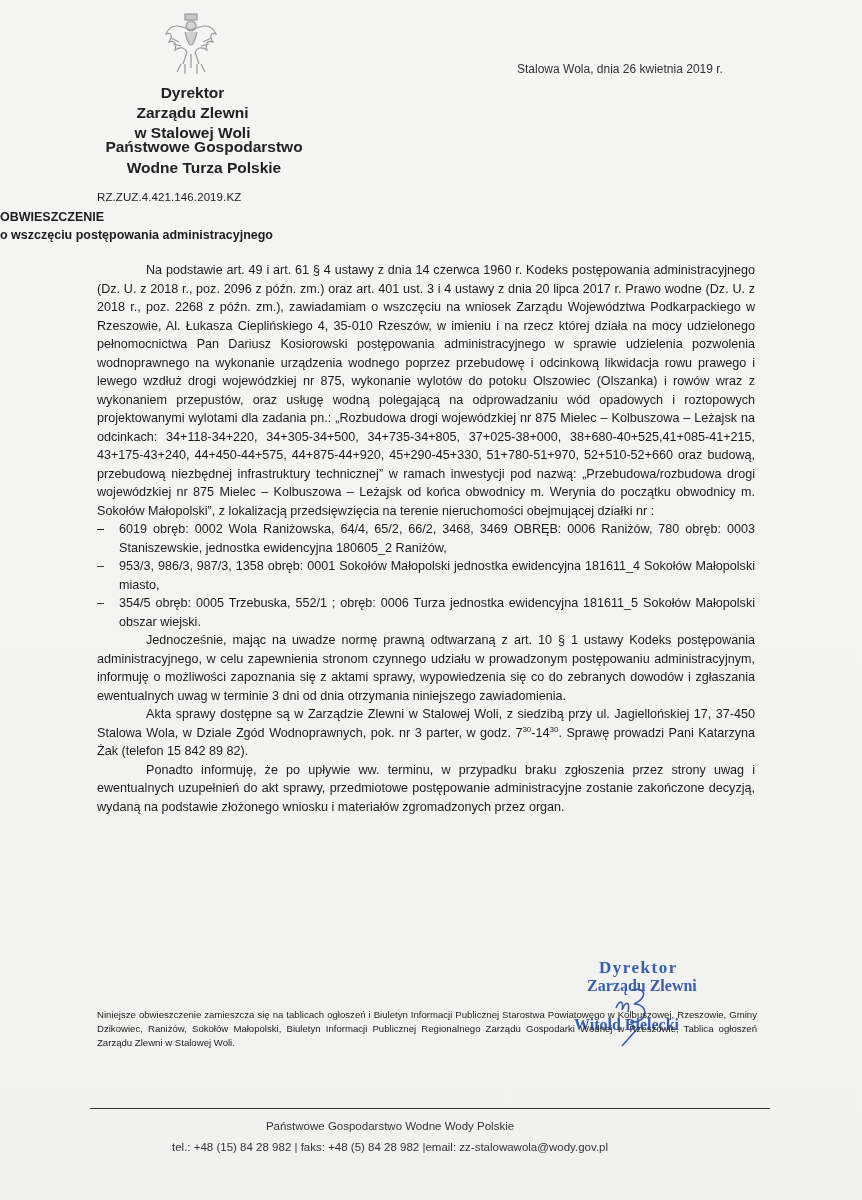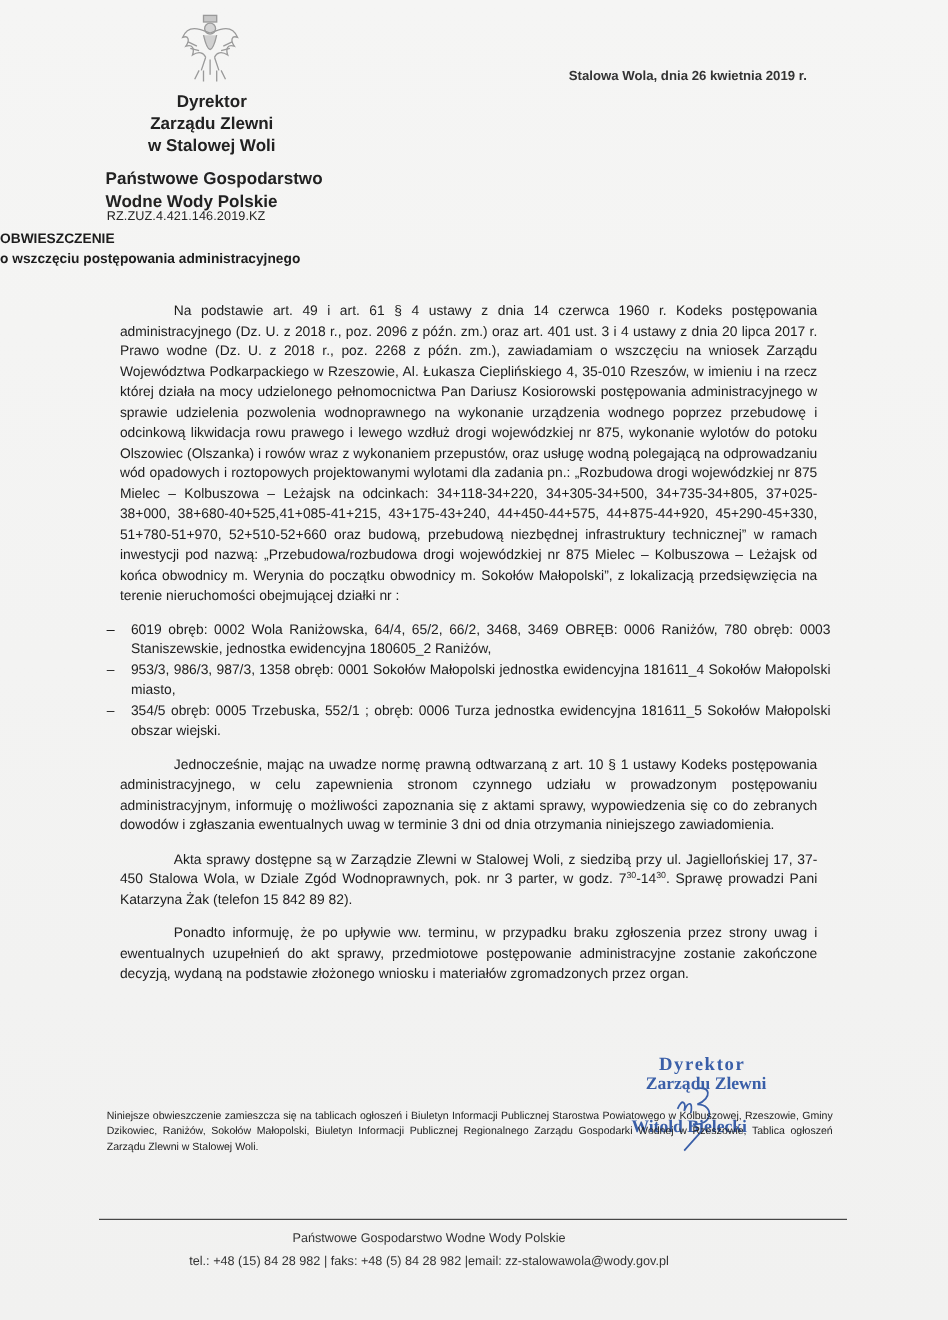--- a/index.html
+++ b/index.html
@@ -15,7 +15,7 @@
   .hdr-office { position:absolute; left:110px; top:83px; width:165px; text-align:center; font-size:15.5px; line-height:20px; font-weight:bold; color:#222; }
   .hdr-org { position:absolute; left:96px; top:152px; width:216px; text-align:left; font-size:15.5px; line-height:21px; font-weight:bold; color:#222; }
   .ref { position:absolute; left:97px; top:191px; font-size:11.5px; color:#222; letter-spacing:0.1px; }
-  .date { position:absolute; left:517px; top:62px; font-size:12px; color:#333;font-weight:bold; }
+  .date { position:absolute; left:517px; top:62px; font-size:12px; color:#333; }
   .title { position:absolute; left:0; width:862px; top:208px; font-size:12.5px; font-weight:bold; line-height:18px; }
   .body { position:absolute; left:97px; top:261px; width:658px; font-size:12.6px; line-height:18.5px; text-align:justify; }
   .body p { margin:12px; }

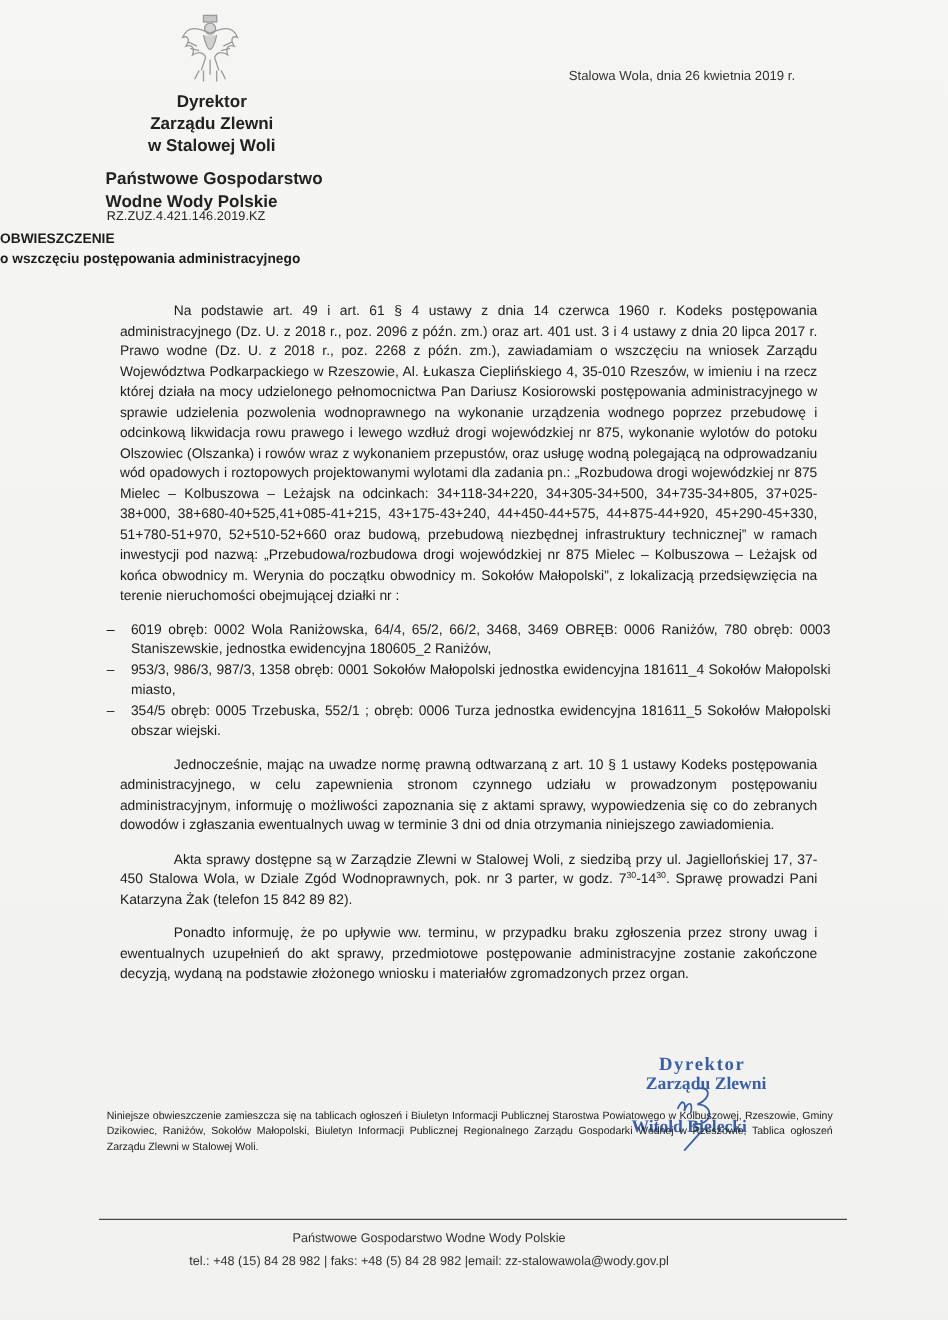--- a/index.html
+++ b/index.html
@@ -13,7 +13,7 @@
   .page { position:absolute; inset:0; background:linear-gradient(180deg,#f5f5f4 0%,#f1f1f0 100%); }
   .emblem { position:absolute; left:163px; top:12px; width:56px; height:66px; }
   .hdr-office { position:absolute; left:110px; top:83px; width:165px; text-align:center; font-size:15.5px; line-height:20px; font-weight:bold; color:#222; }
-  .hdr-org { position:absolute; left:96px; top:152px; width:216px; text-align:left; font-size:15.5px; line-height:21px; font-weight:bold; color:#222; }
+  .hdr-org { position:absolute; left:96px; top:136px; width:216px; text-align:center; font-size:15.5px; line-height:21px; font-weight:bold; color:#222; }
   .ref { position:absolute; left:97px; top:191px; font-size:11.5px; color:#222; letter-spacing:0.1px; }
   .date { position:absolute; left:517px; top:62px; font-size:12px; color:#333; }
   .title { position:absolute; left:0; width:862px; top:208px; font-size:12.5px; font-weight:bold; line-height:18px; }

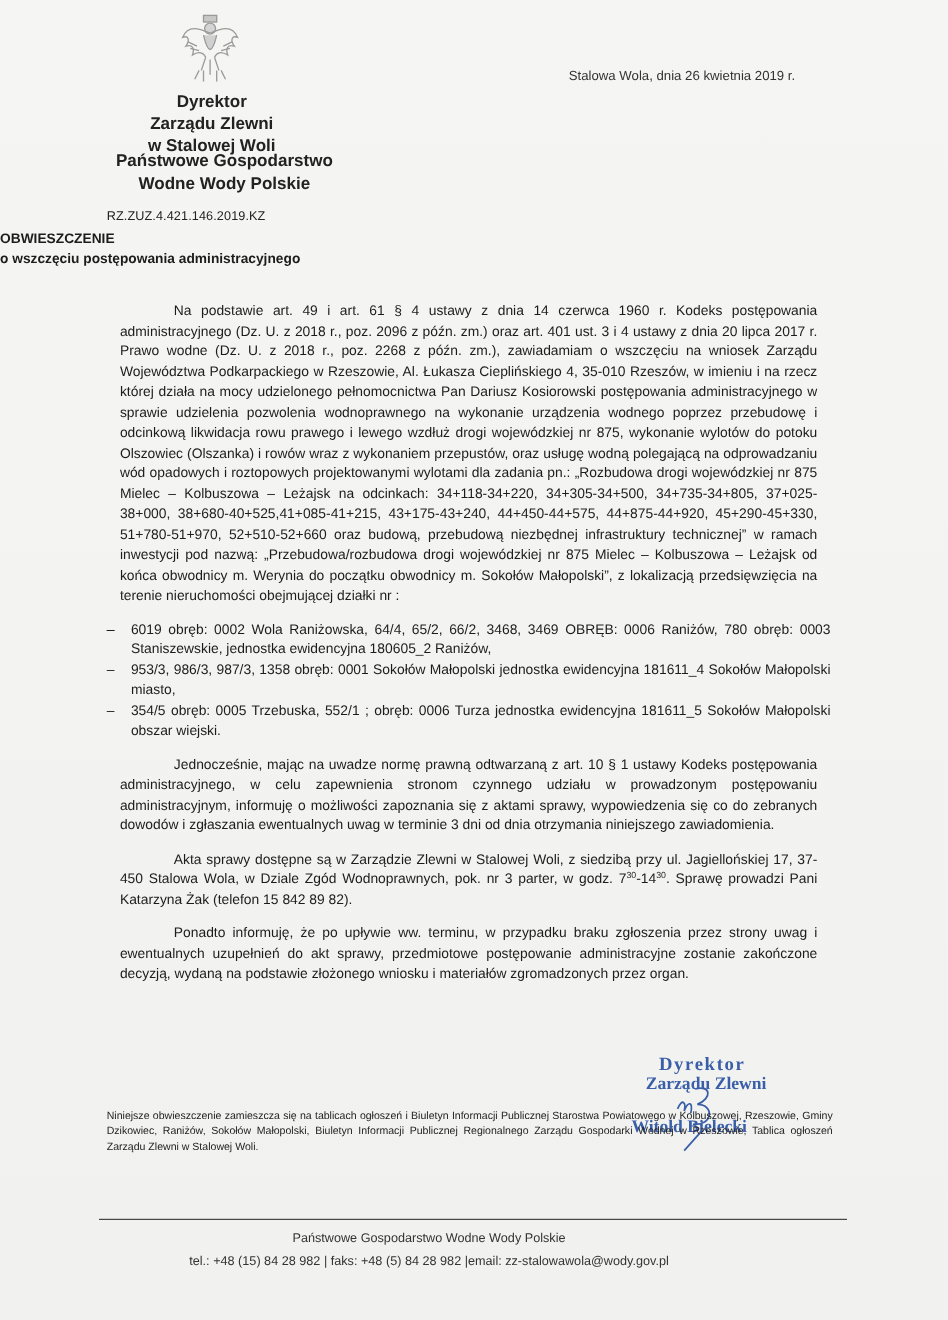--- a/index.html
+++ b/index.html
@@ -59,7 +59,7 @@
 
   <div class="hdr-org">
     <div>Państwowe Gospodarstwo</div>
-    <div>Wodne Wody Polskie</div>
+    <div>Wodne Turza Polskie</div>
   </div>
 
   <div class="ref">RZ.ZUZ.4.421.146.2019.KZ</div>

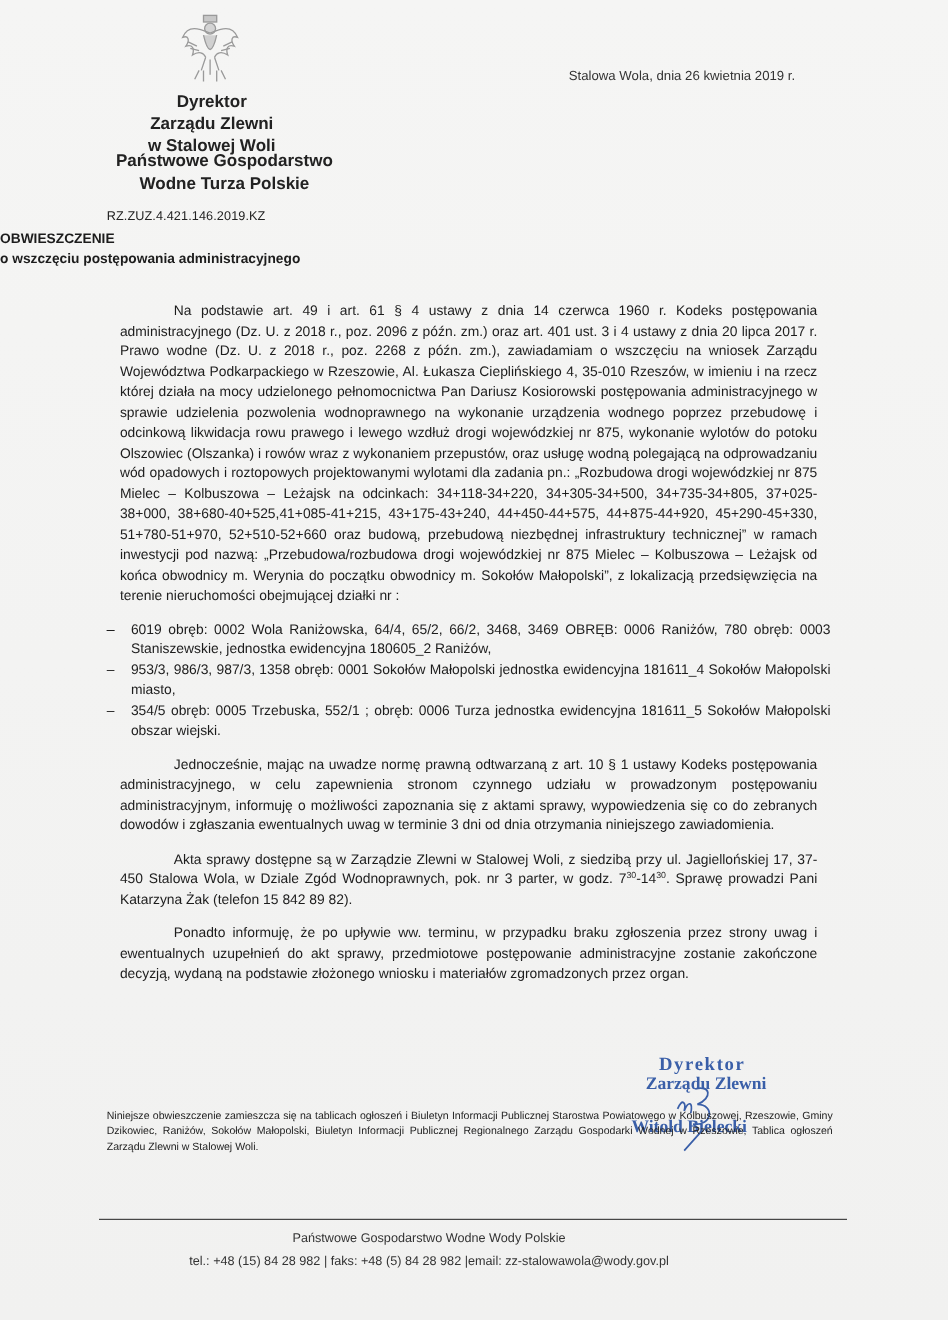--- a/index.html
+++ b/index.html
@@ -18,7 +18,7 @@
   .date { position:absolute; left:517px; top:62px; font-size:12px; color:#333; }
   .title { position:absolute; left:0; width:862px; top:208px; font-size:12.5px; font-weight:bold; line-height:18px; }
   .body { position:absolute; left:97px; top:261px; width:658px; font-size:12.6px; line-height:18.5px; text-align:justify; }
-  .body p { margin:12px; }
+  .body p { margin:0; }
   .indent { text-indent:49px; }
   .list { margin:0; padding:0; list-style:none; }
   .list li { position:relative; padding-left:22px; }

